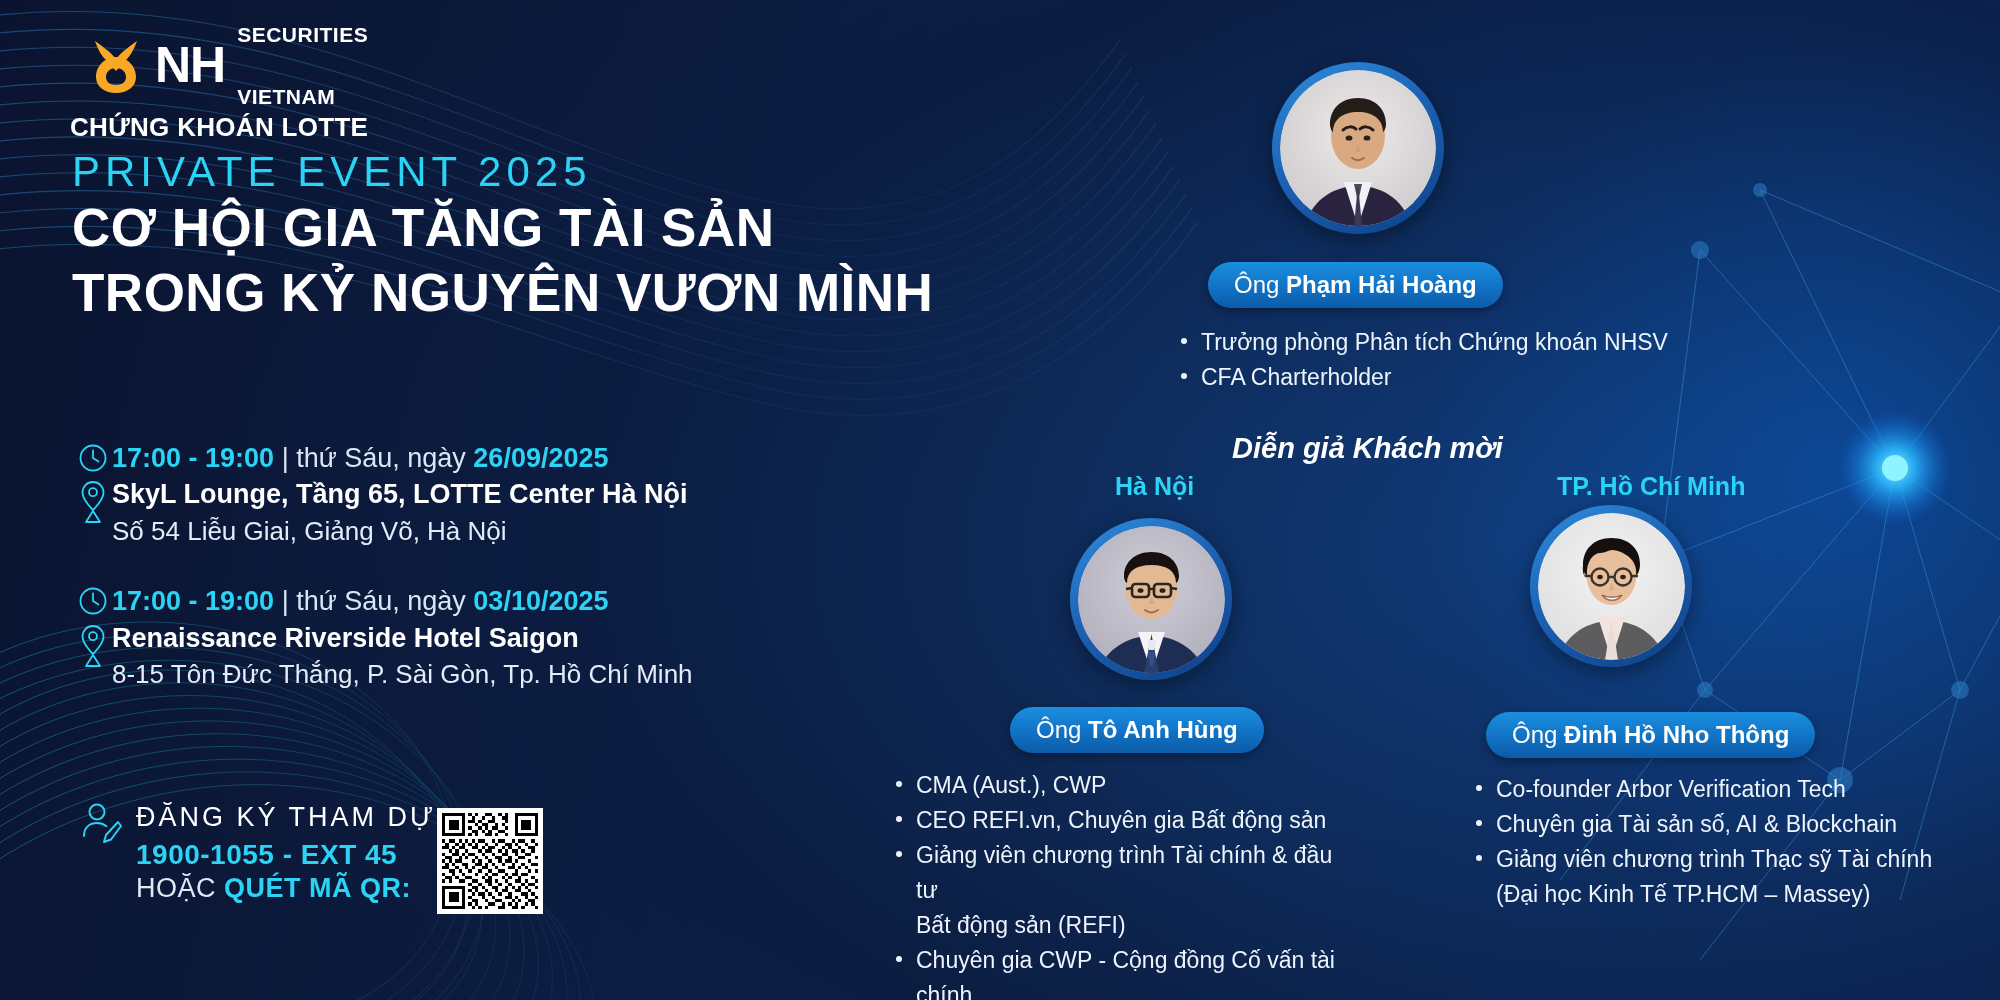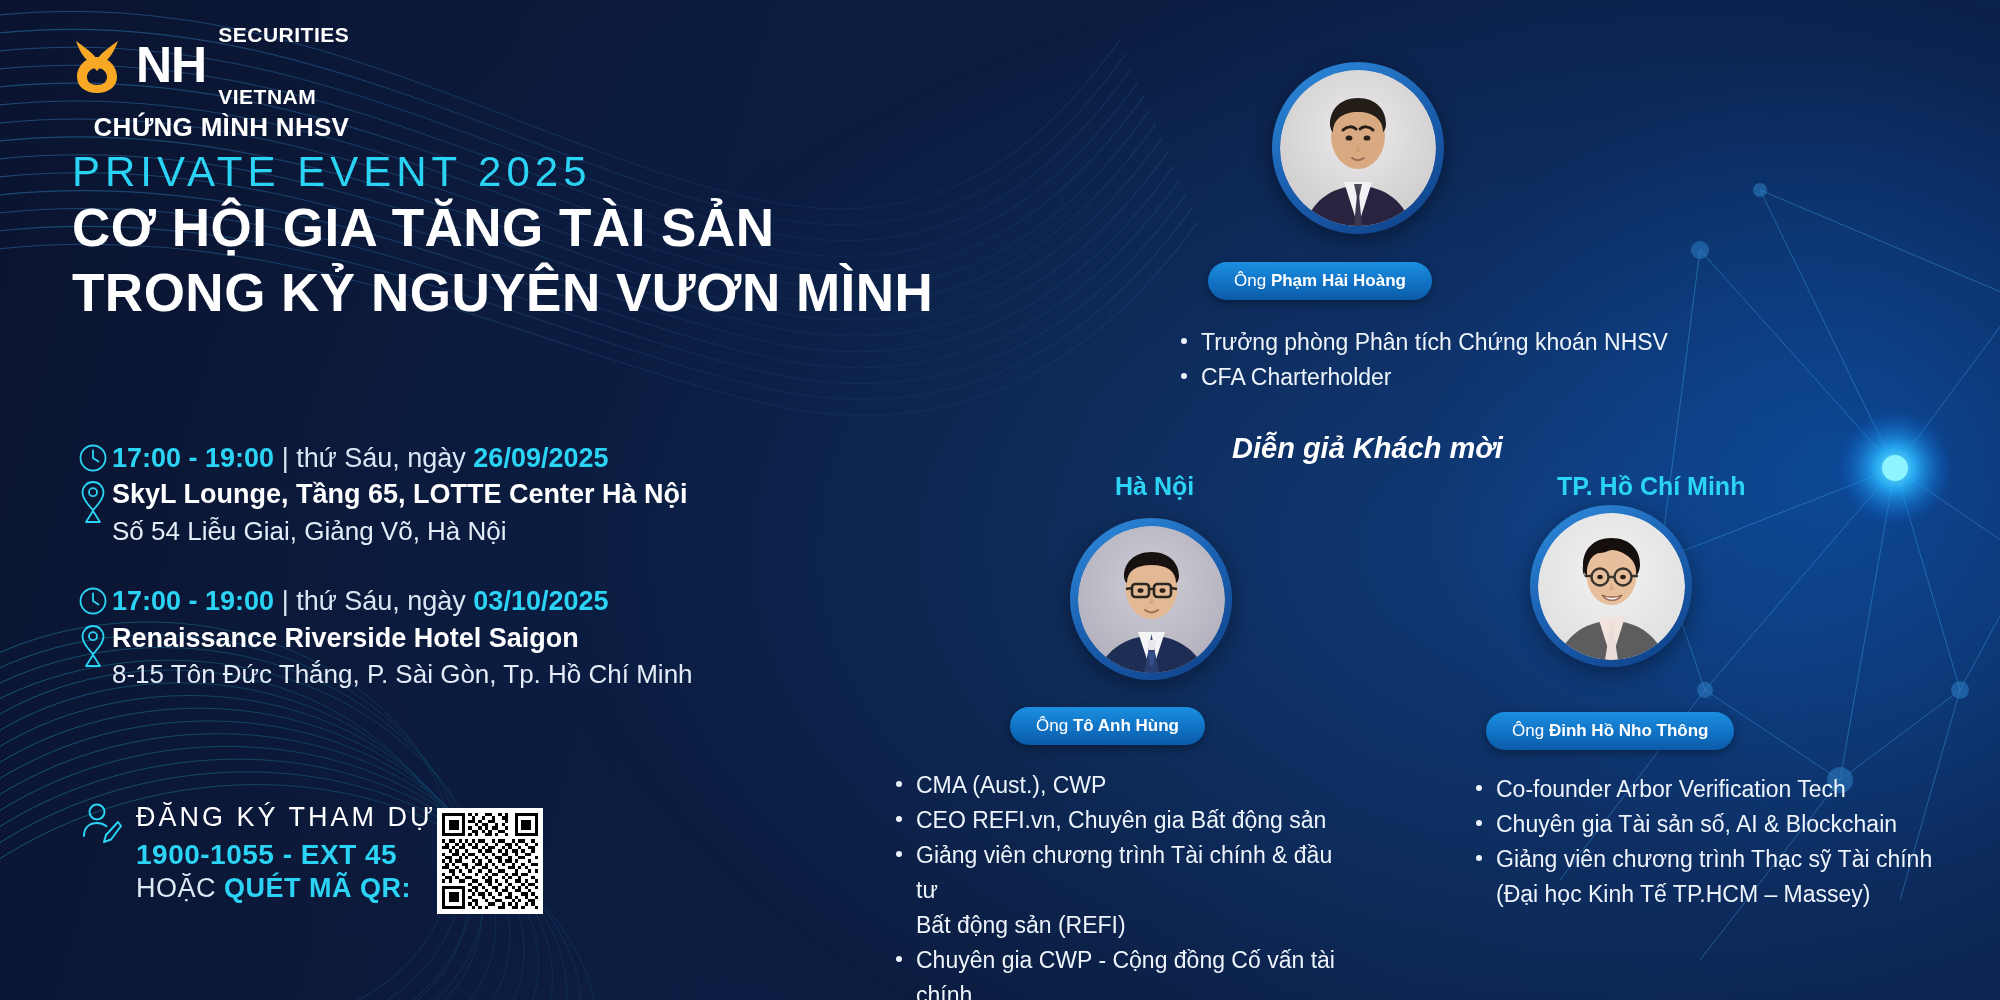--- a/index.html
+++ b/index.html
@@ -232,7 +232,7 @@
         <span>VIETNAM</span>
       </div>
     </div>
-    <div class="logo-bottom">CHỨNG MÌNH NHSV</div>
+    <div class="logo-bottom">CHỨNG KHOÁN LOTTE</div>
   </div>
 
   <div class="headline">

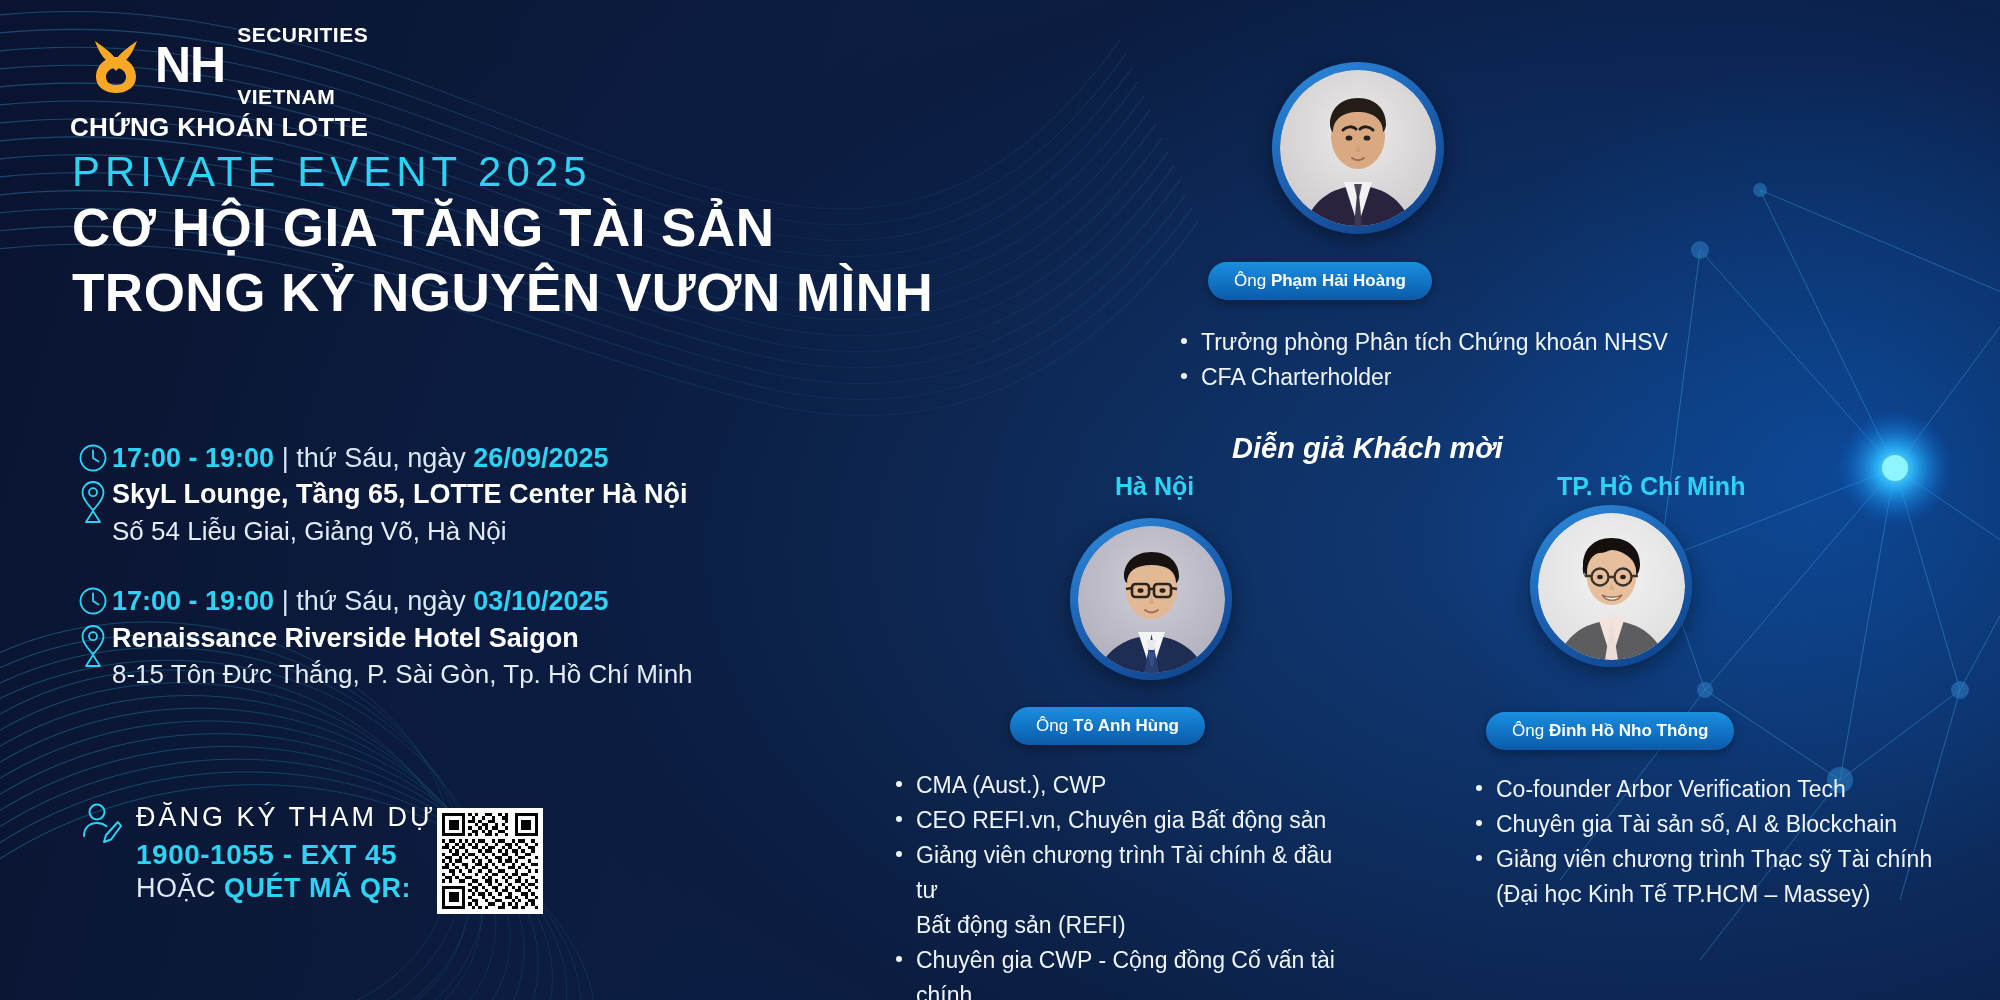--- a/index.html
+++ b/index.html
@@ -82,7 +82,7 @@
   .speaker-badge {
     background:linear-gradient(180deg,#1b8fe0 0%,#1172c4 55%,#0b5ba8 100%);
     border-radius:40px; padding:9px 26px;
-    font-size:17px; color:#ffffff; white-space:nowrap;
+    font-size:24px; color:#ffffff; white-space:nowrap;
     box-shadow:0 3px 10px rgba(0,0,0,0.35);
     text-align:right;
   }

